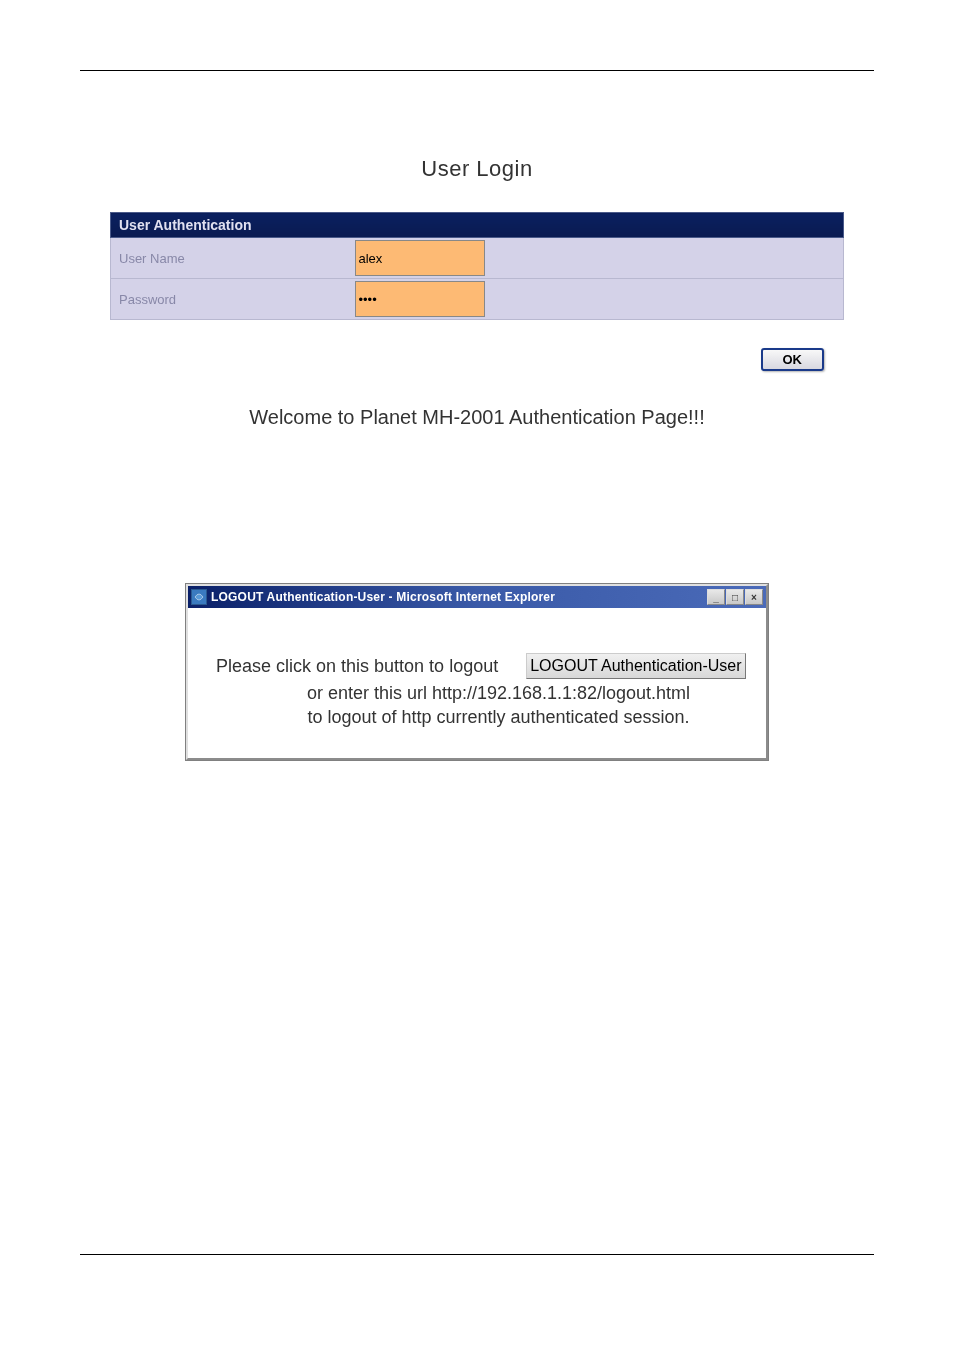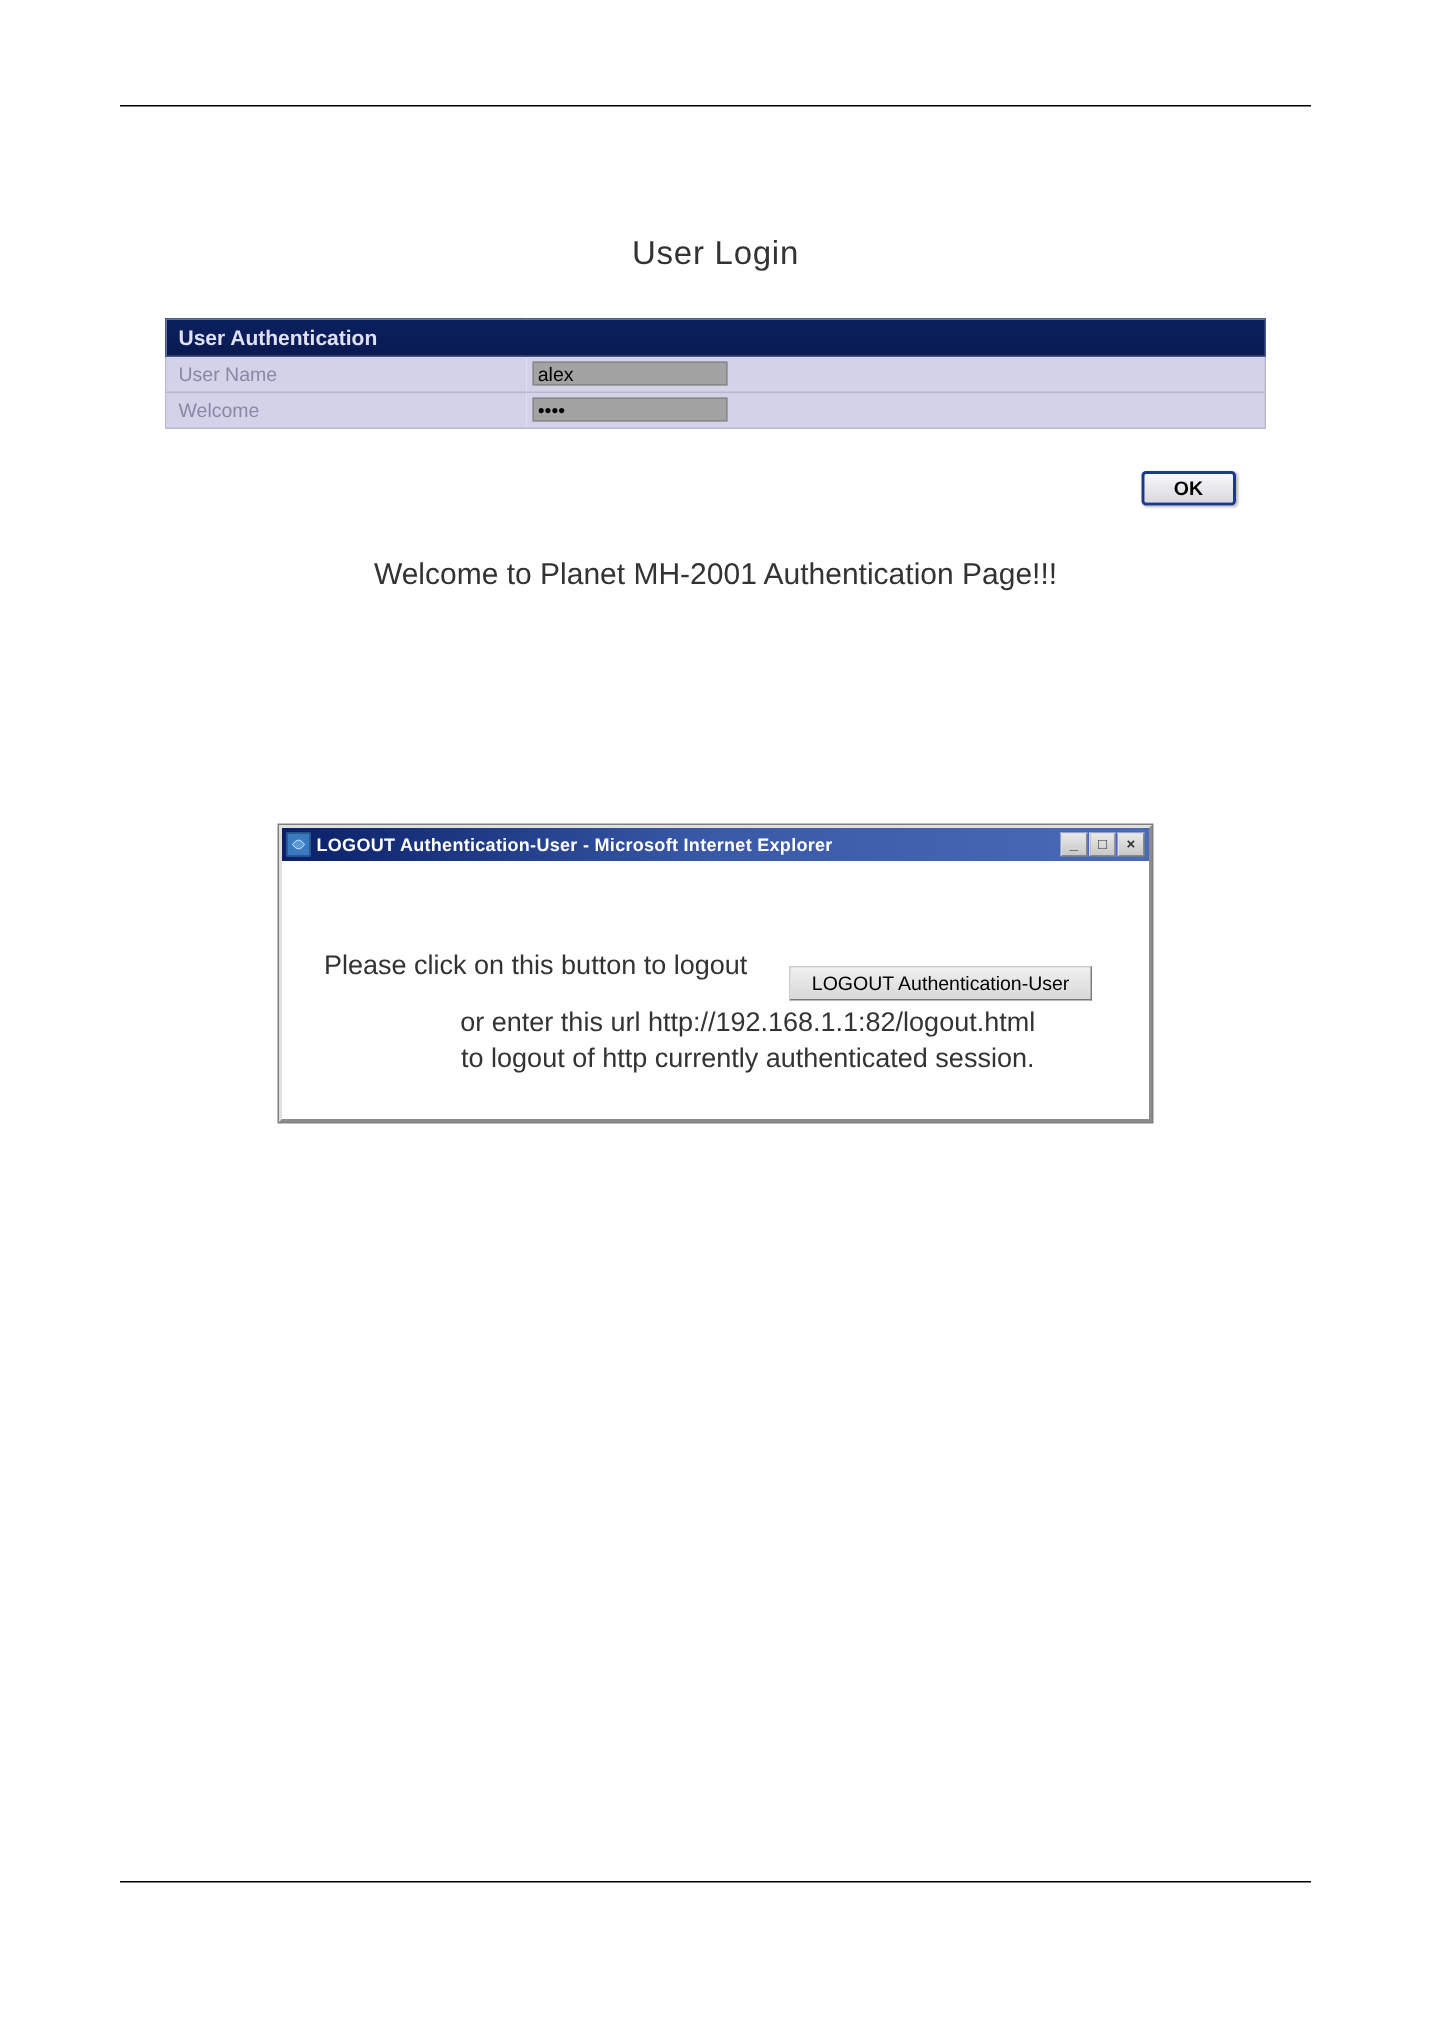--- a/index.html
+++ b/index.html
@@ -63,11 +63,11 @@
     }
     .auth-input {
       border: 1px solid #888;
-      background: #a3a3a3;
+      background: #fdba74;
       font-size: 13px;
       padding: 1px 3px;
       width: 130px;
-      height: 16px;
+      height: 36px;
       font-family: Arial, sans-serif;
     }
     .ok-button-wrap {

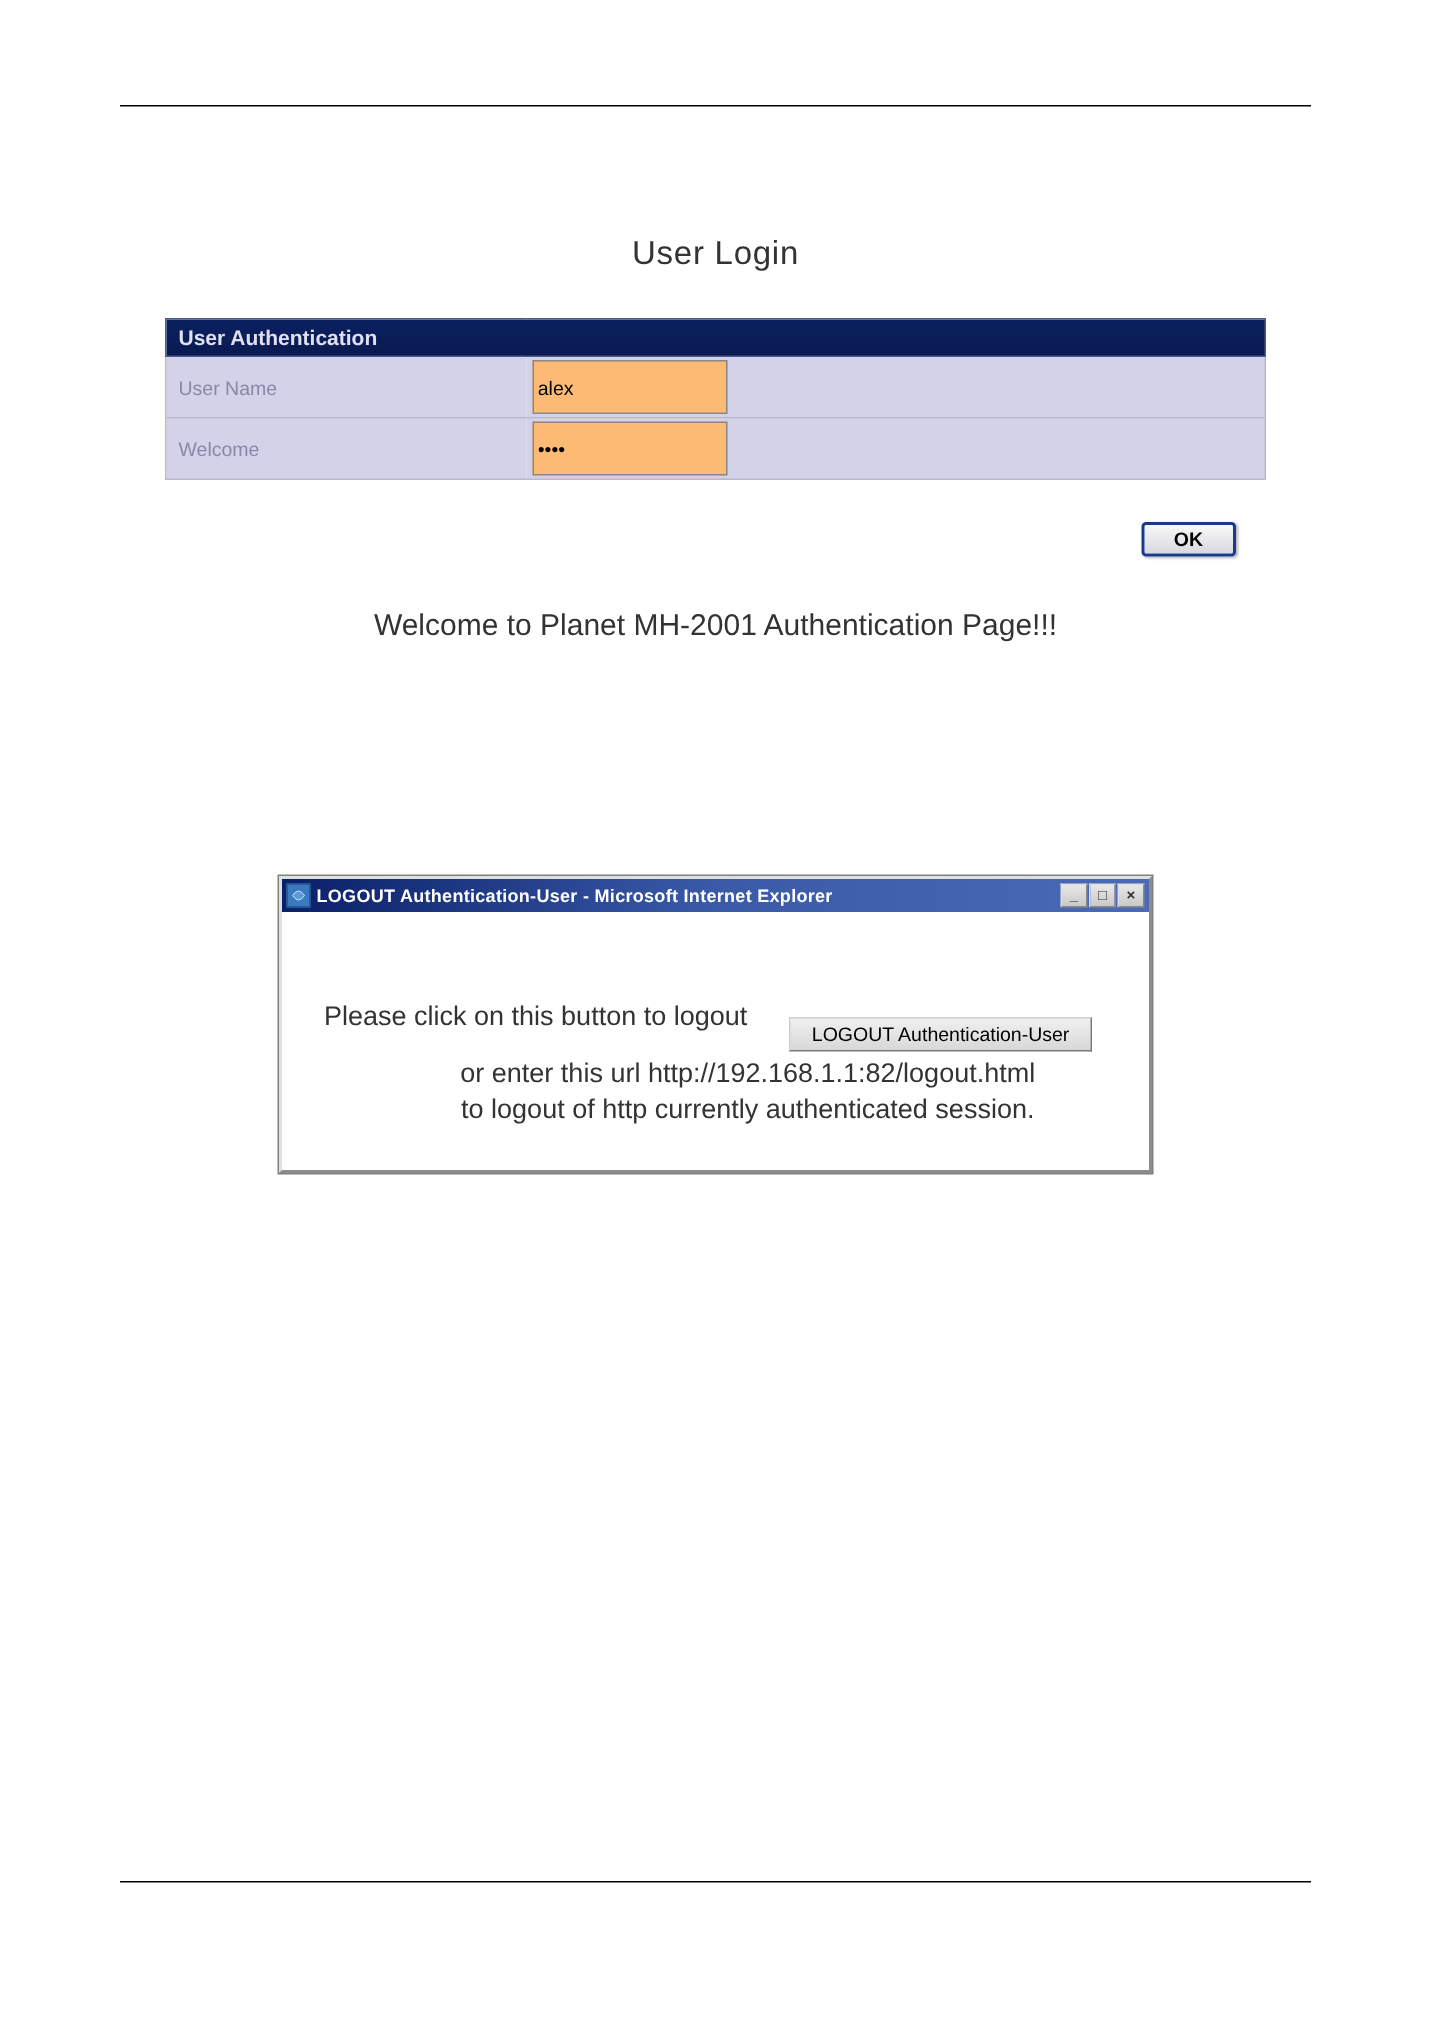--- a/index.html
+++ b/index.html
@@ -211,7 +211,7 @@
         </td>
       </tr>
       <tr class="auth-row">
-        <td class="auth-label">Welcome</td>
+        <td class="auth-label">Password</td>
         <td class="auth-input-cell">
           <input class="auth-input" type="text" value="••••" style="">
         </td>

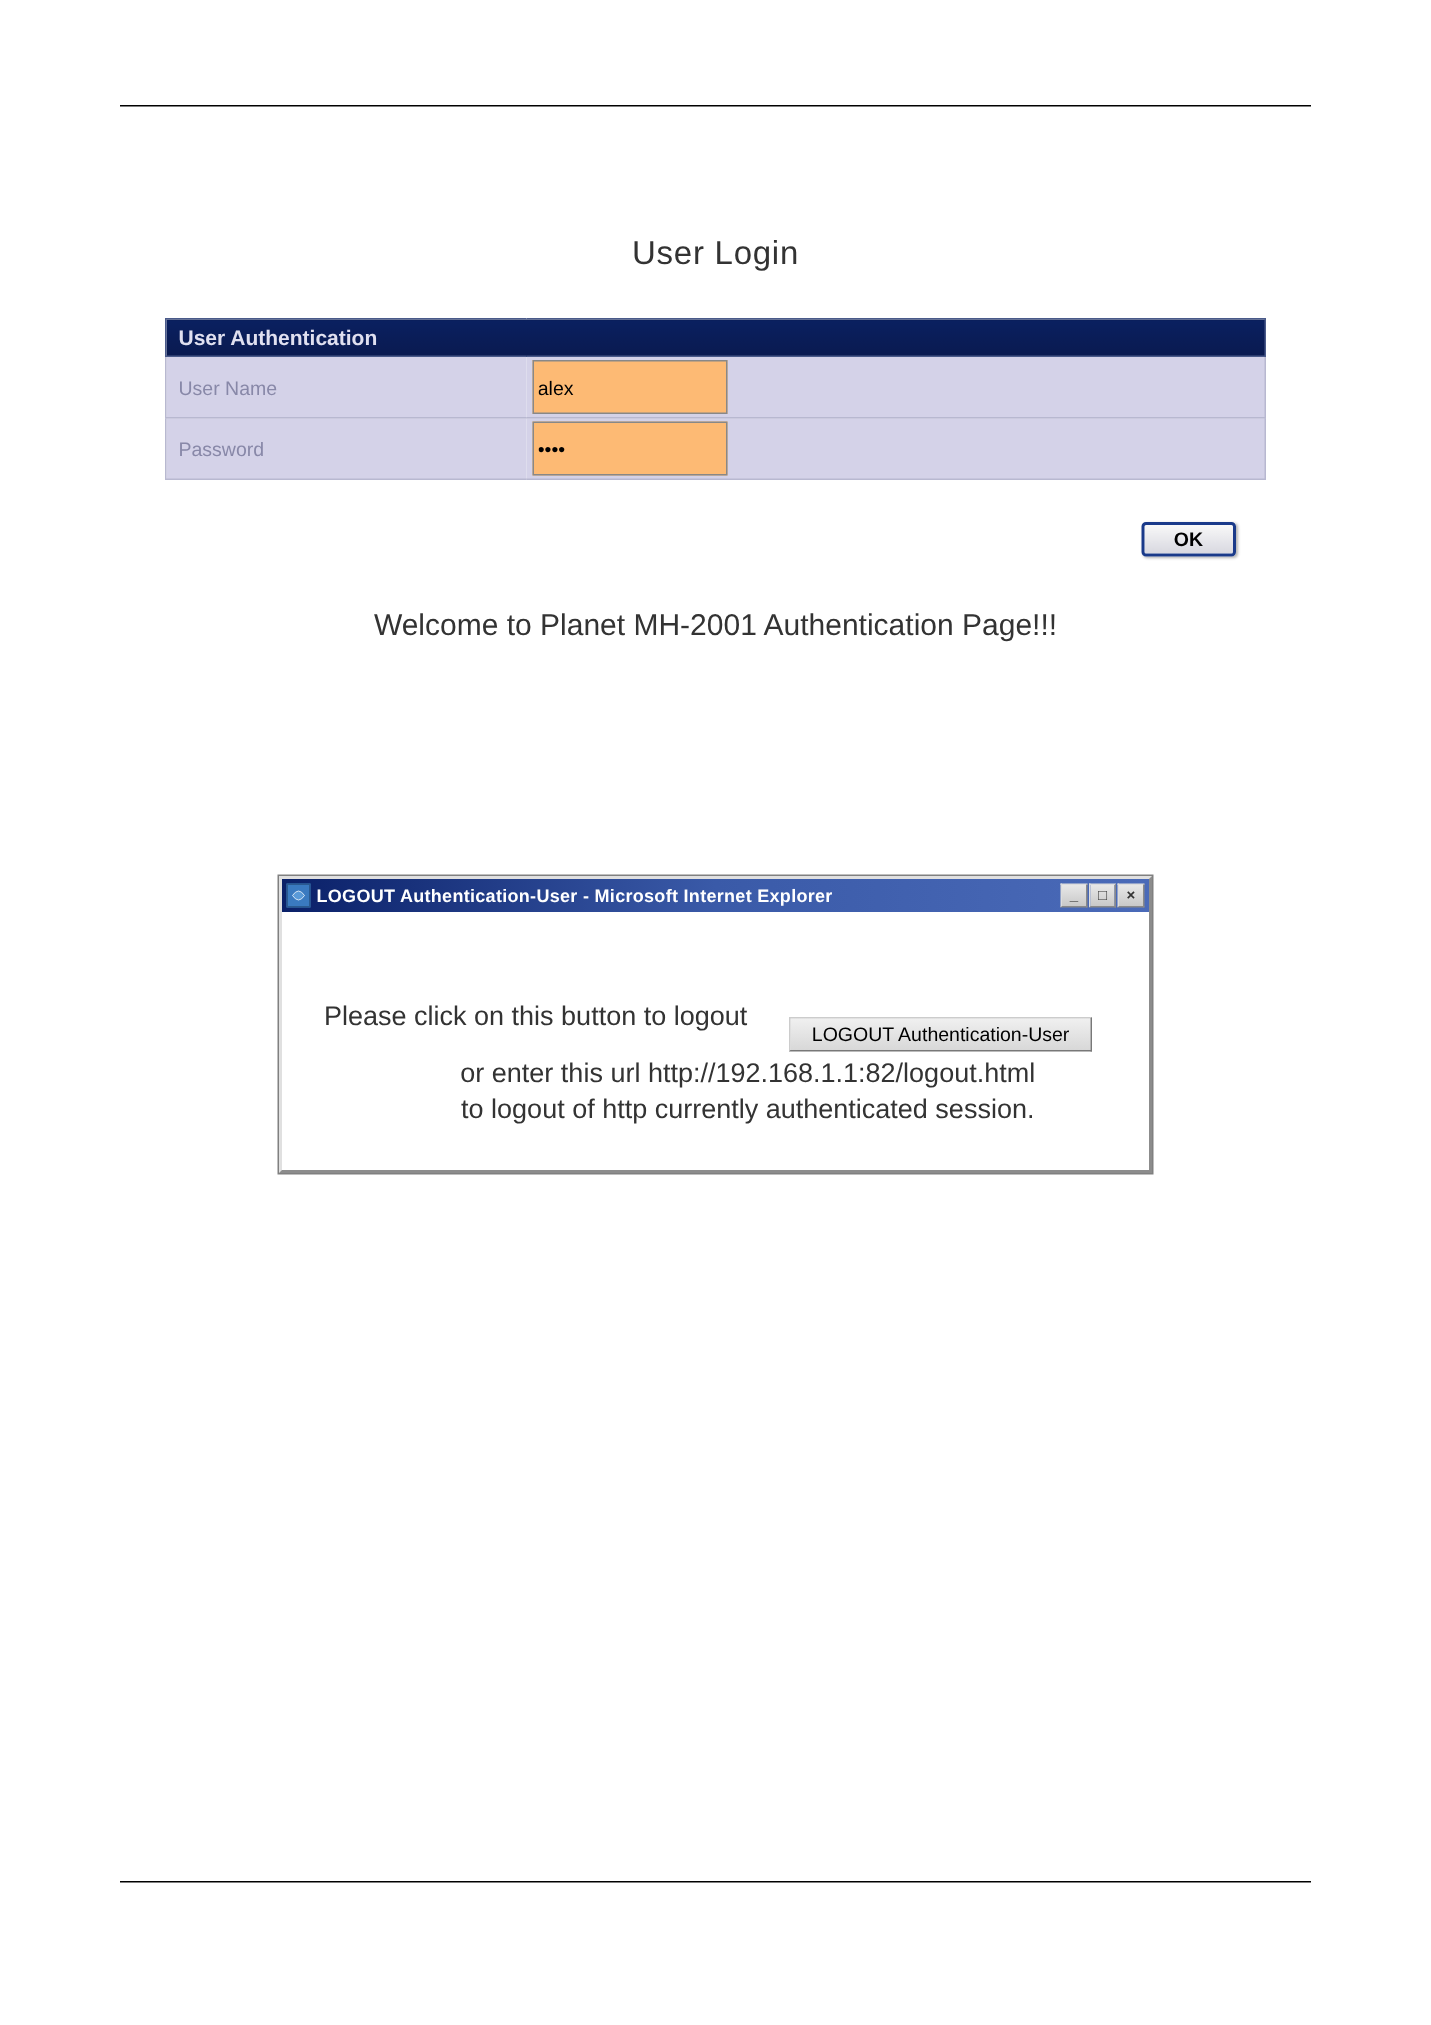--- a/index.html
+++ b/index.html
@@ -166,12 +166,11 @@
     .logout-action-btn {
       background: linear-gradient(to bottom, #f0f0f0, #d8d8d8);
       border: 1px outset #ccc;
-      padding: 3px 14px;
-      font-size: 13px;
+      padding: 3px 3px;
+      font-size: 16px;
       cursor: pointer;
       font-family: Arial, sans-serif;
       margin-left: 4px;
-      margin-top: 25px;
     }
     .logout-text2, .logout-text3 {
       font-size: 18px;

